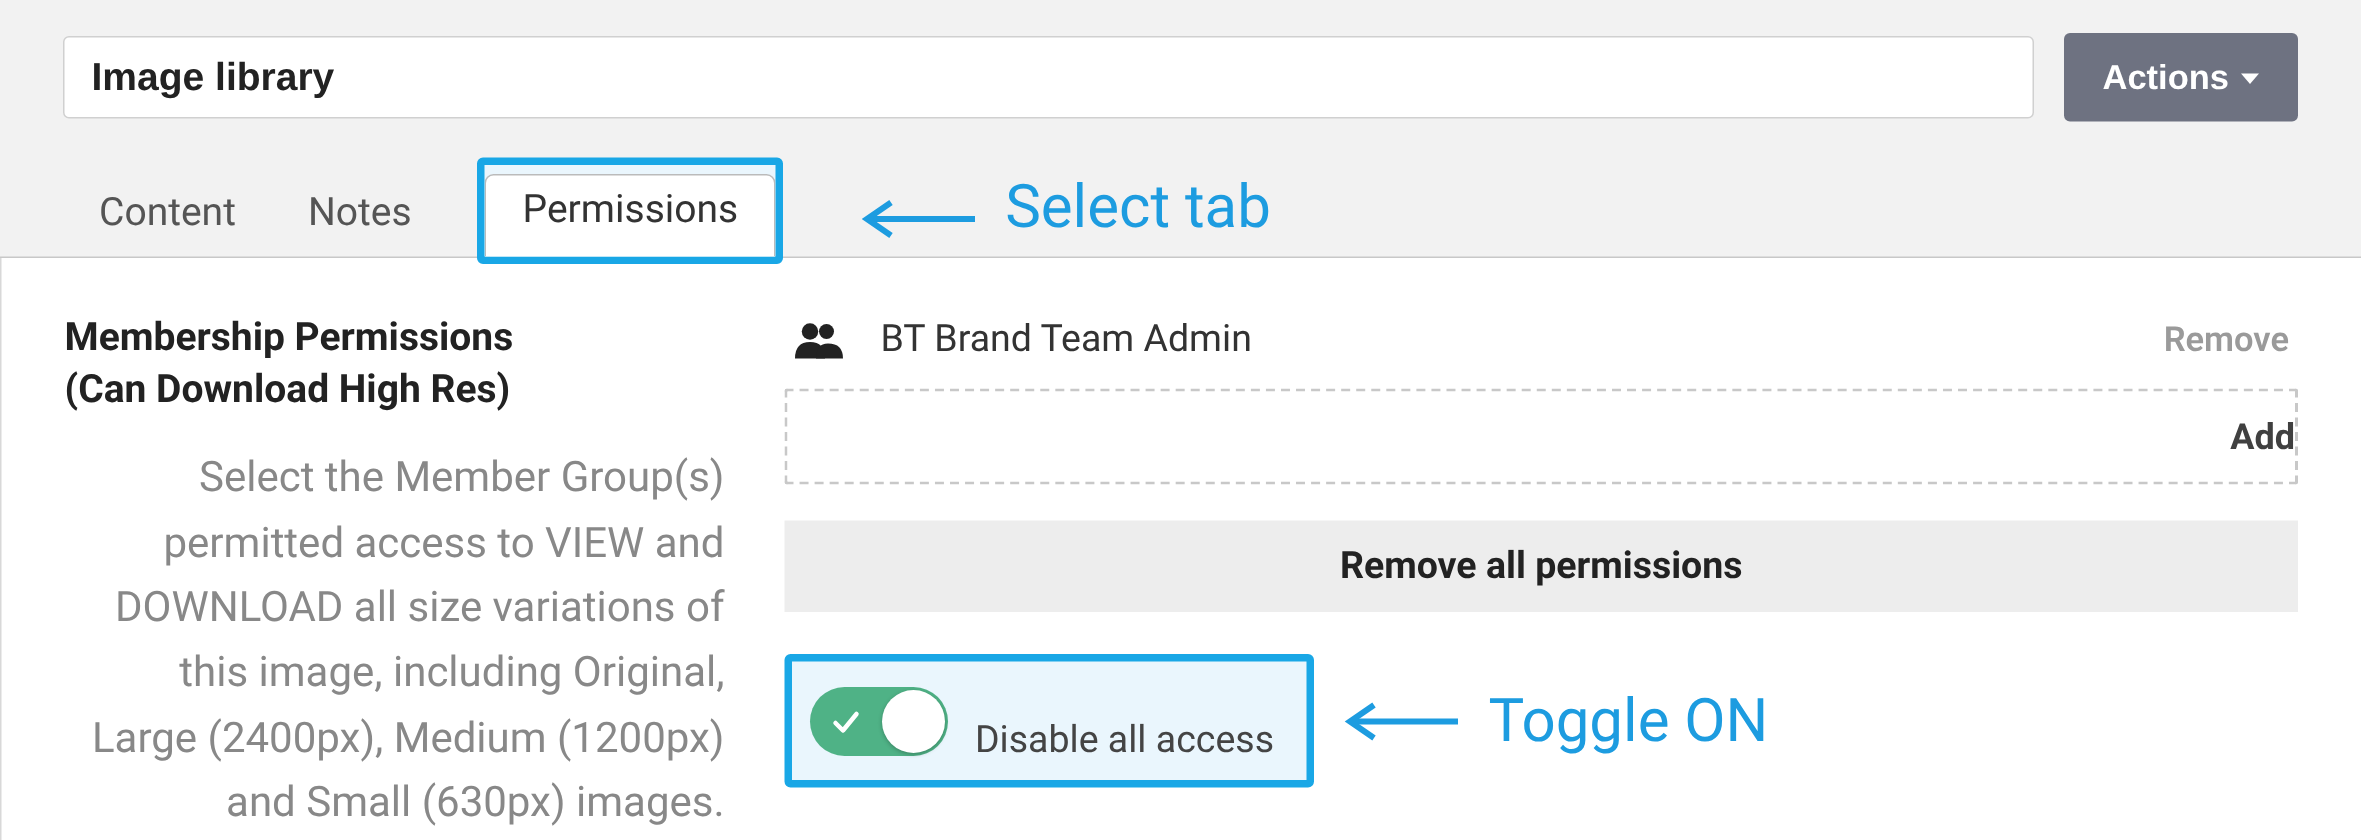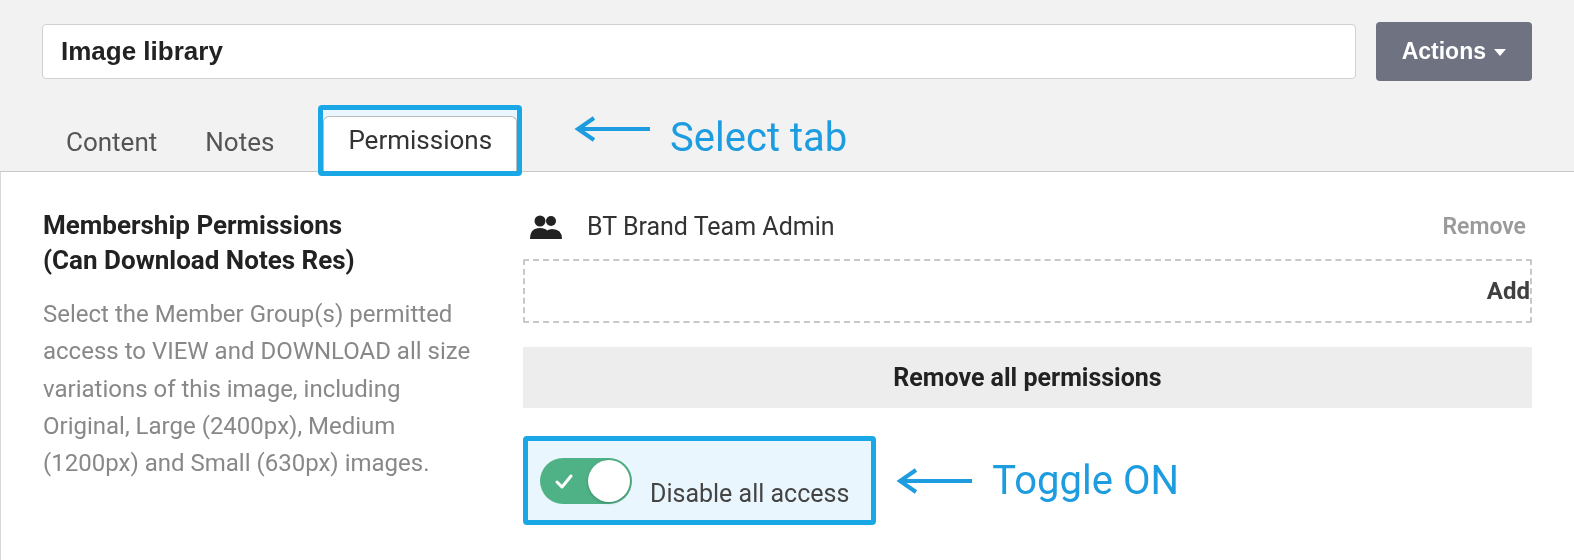--- a/index.html
+++ b/index.html
@@ -86,7 +86,7 @@
   }
   .annotation-arrow {
     display: flex;
-    align-items: flex-start;
+    align-items: flex-end;
     margin-left: 10px;
     margin-bottom: 10px;
   }

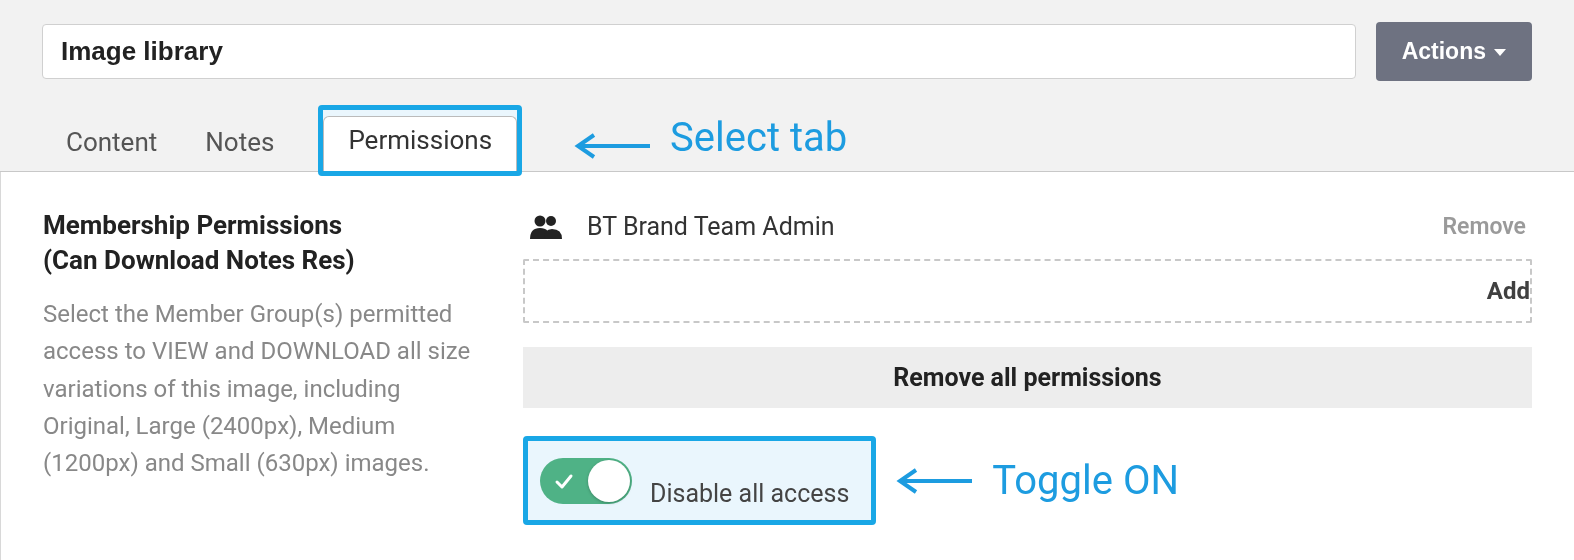--- a/index.html
+++ b/index.html
@@ -255,7 +255,7 @@
   <div class="left-col">
     <div class="perm-title">
       <span>Membership Permissions</span><br>
-      <span>(Can Download Notes Res)</span>
+      <span>(Can Download High Res)</span>
     </div>
     <div class="perm-desc">Select the Member Group(s) permitted access to VIEW and DOWNLOAD all size variations of this image, including Original, Large (2400px), Medium (1200px) and Small (630px) images.</div>
   </div>

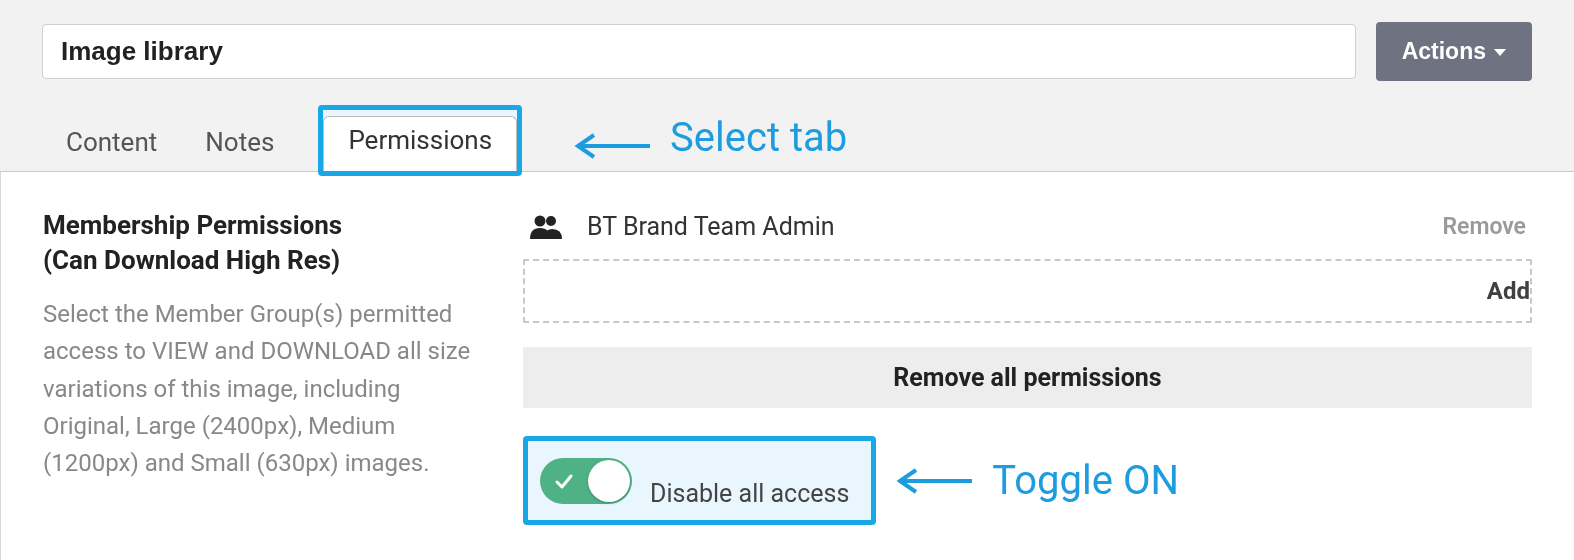--- a/index.html
+++ b/index.html
@@ -119,9 +119,10 @@
     margin-bottom: 18px;
   }
   .perm-desc {
-    font-size: 24px;
+    font-size: 28px;
     color: #888;
     line-height: 1.55;
+    text-align: right;
   }
   .right-col {
     flex: 1;

